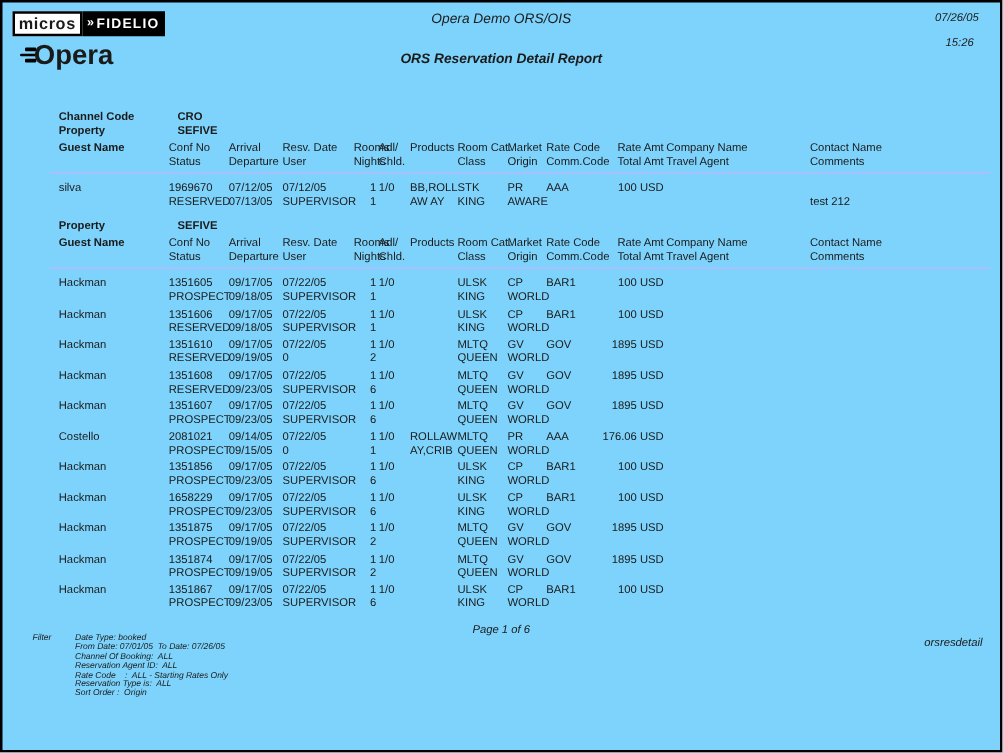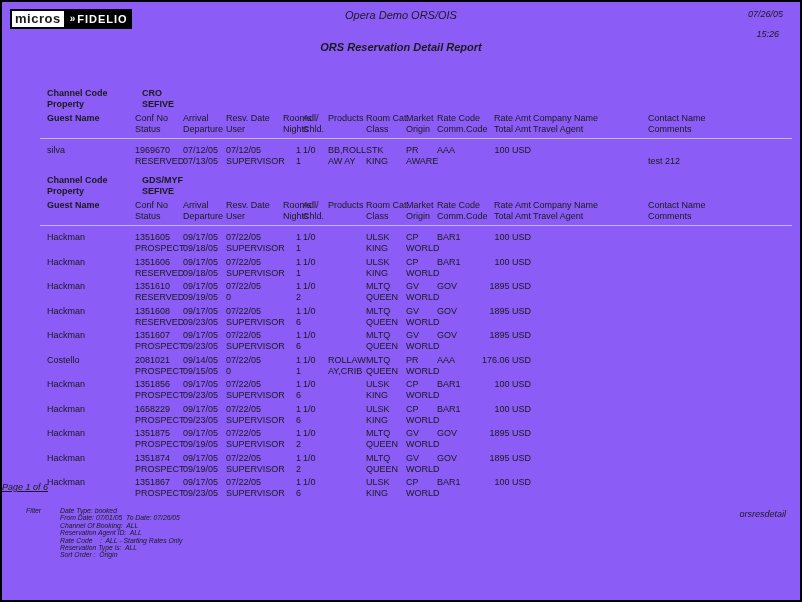--- a/index.html
+++ b/index.html
@@ -5,7 +5,7 @@
   html,body{margin:0;padding:0;background:#e8e8e8;}
   .page{
     position:relative; width:802px; height:602px; box-sizing:border-box;
-    background:#8b5cf6; border:2px solid #000; margin:0 auto;
+    background:#7dd3fc; border:2px solid #000; margin:0 auto;
     font-family:"Liberation Sans", sans-serif; color:#1a1a1a; overflow:hidden;
   }
   

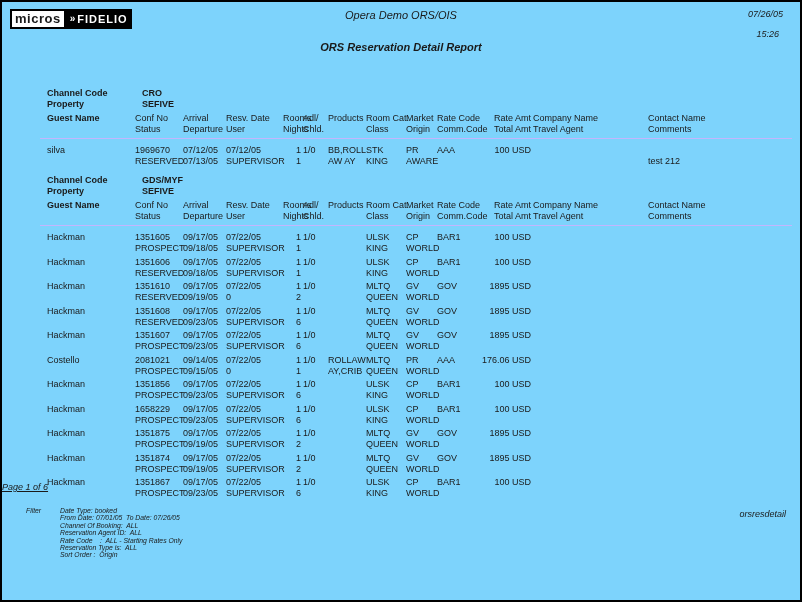--- a/index.html
+++ b/index.html
@@ -57,6 +57,14 @@
         <span>FIDELIO</span>
       </span>
   </div>
+  <div class="opera-logo">
+    <span class="opera-swoosh">
+        <i></i>
+        <i></i>
+        <i></i>
+      </span>
+    <span class="opera-text">Opera</span>
+  </div>
 
   <div class="rpt-title1">Opera Demo ORS/OIS</div>
   <div class="rpt-title2">ORS Reservation Detail Report</div>

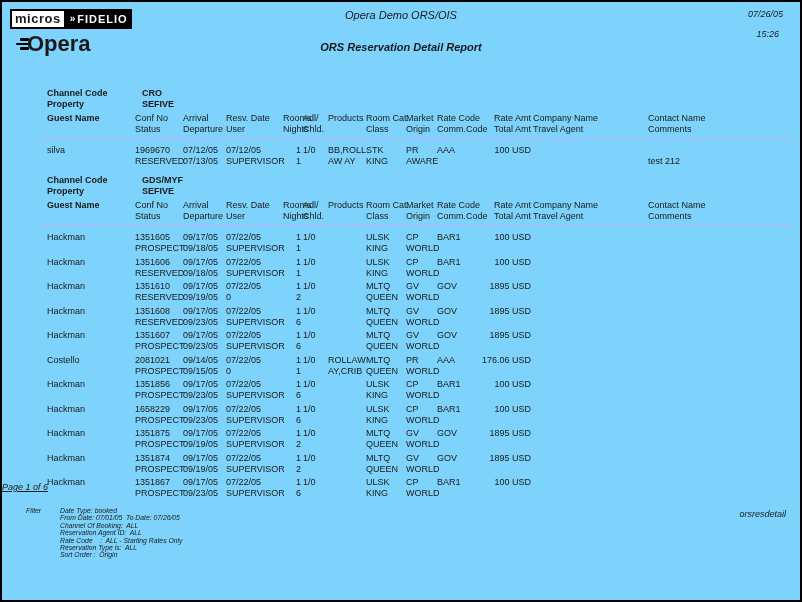--- a/index.html
+++ b/index.html
@@ -187,7 +187,6 @@
         </div>
       </div>
       <div class="section">
-        <div class="meta-line"><span class="meta-label">Channel Code</span><span class="meta-value">GDS/MYF</span></div>
         <div class="meta-line"><span class="meta-label">Property</span><span class="meta-value">SEFIVE</span></div>
         <div class="grid header-grid">
           <div class="cell bold">

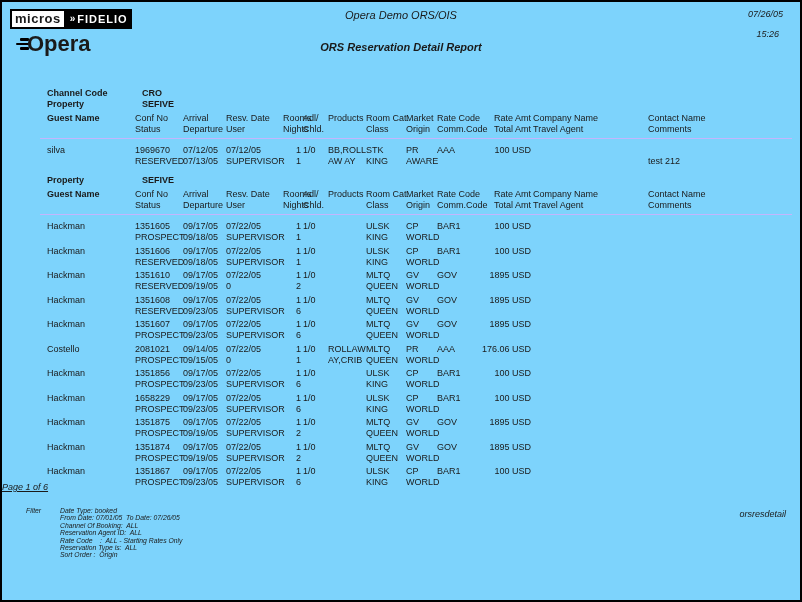--- a/index.html
+++ b/index.html
@@ -42,7 +42,7 @@
   .filter-block{position:absolute; left:24px; top:505px; font-style:italic; font-size:6.8px; display:flex;}
   .filter-label{width:34px;}
   .filter-lines div{line-height:7.4px; white-space:pre;}
-  .page-num{position:absolute; left:0; right:0; top:480px; text-align:left; font-style:italic; font-size:9px;text-decoration:underline;}
+  .page-num{position:absolute; left:0; right:0; top:496px; text-align:center; font-style:italic; font-size:9px;}
   .report-id{position:absolute; right:14px; top:507px; font-style:italic; font-size:9px;}
 </style>
 </head>

